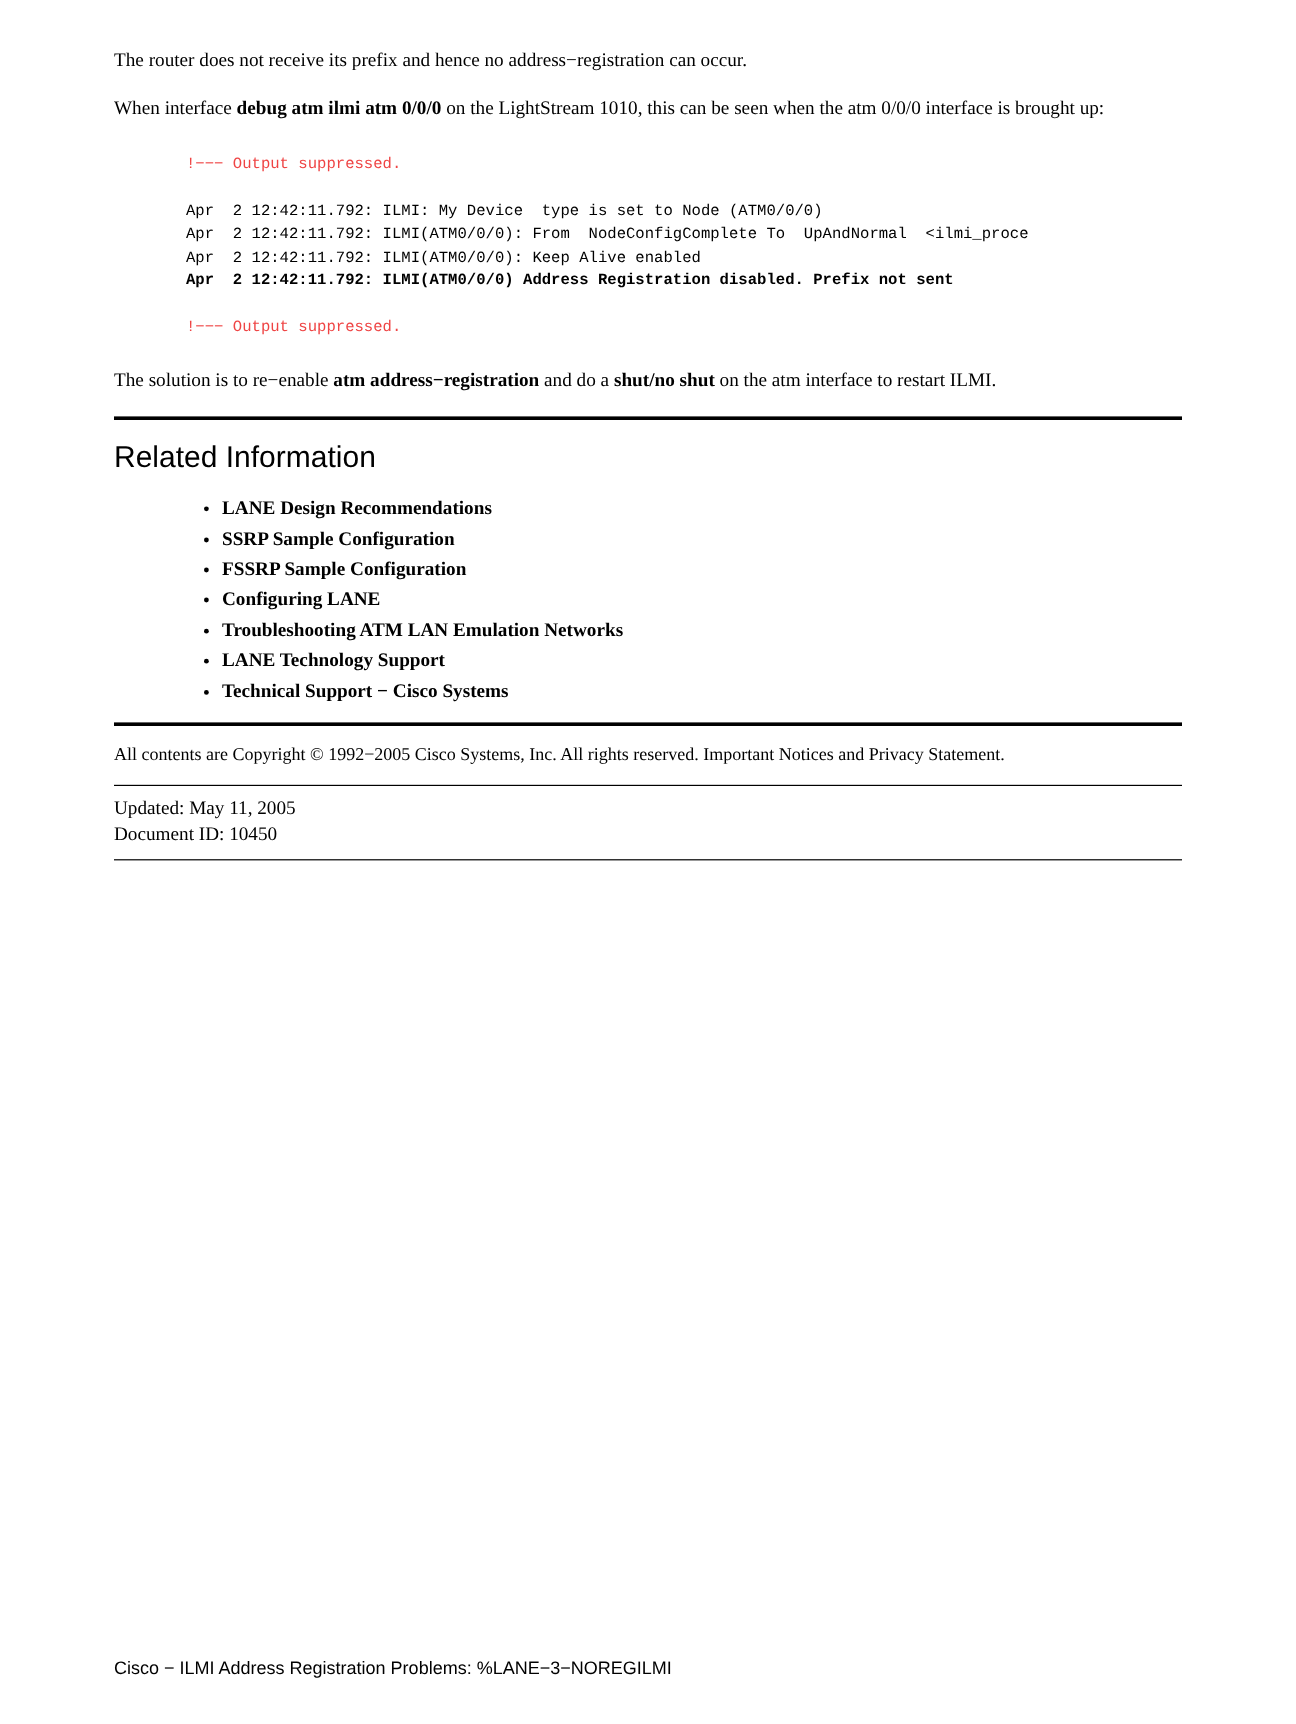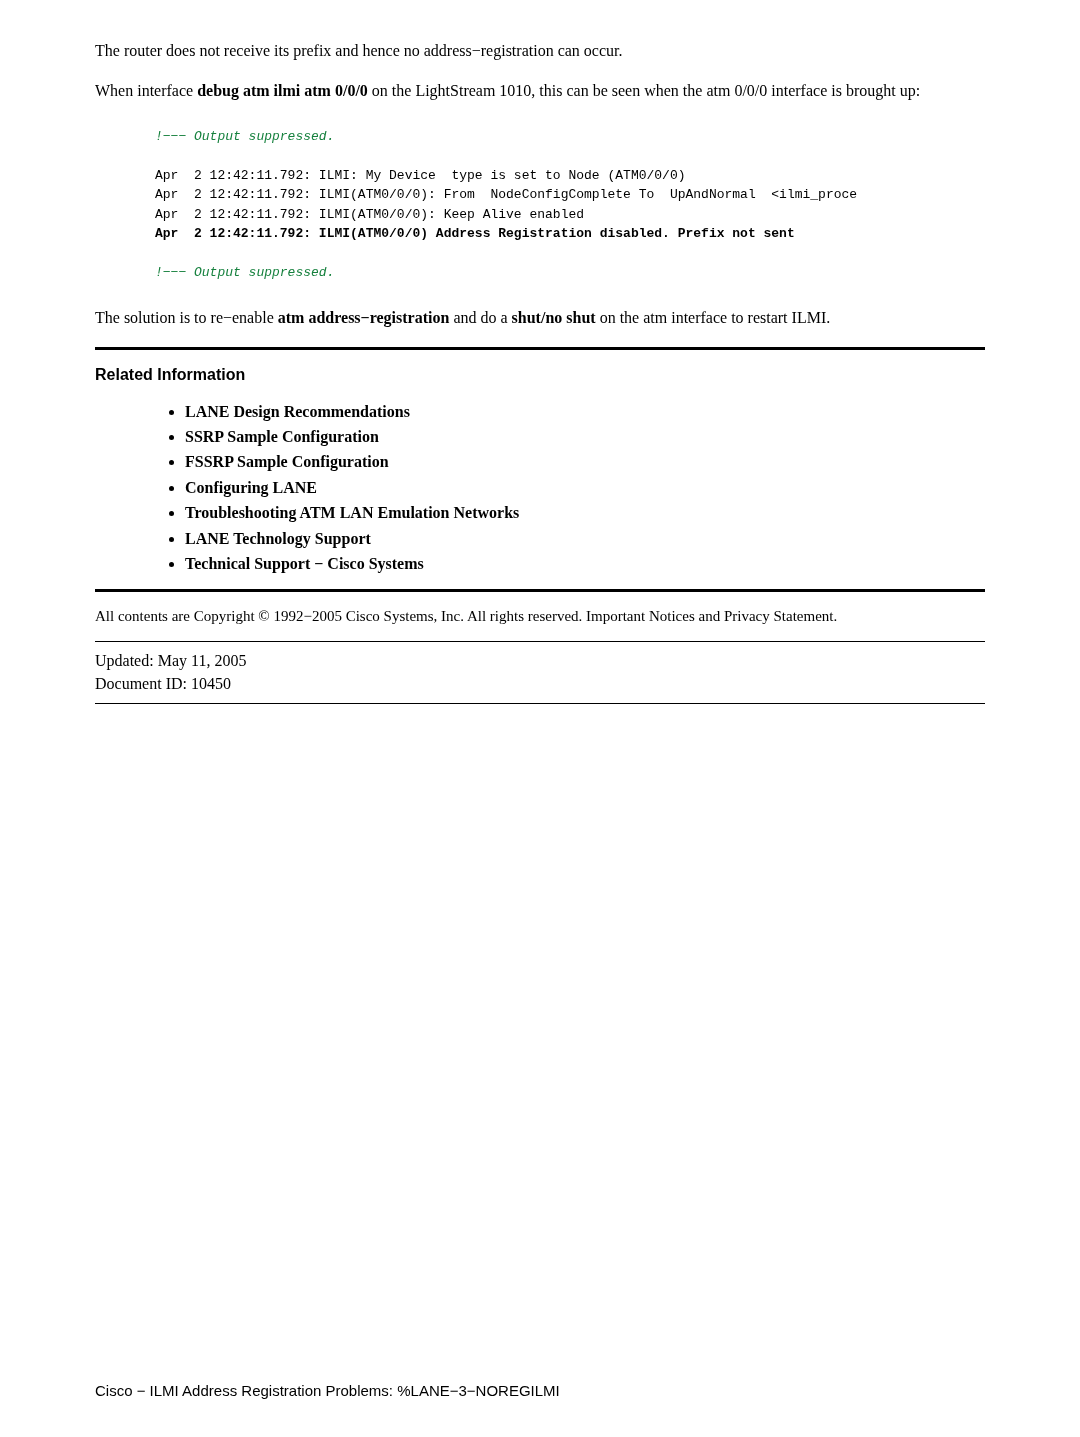--- a/index.html
+++ b/index.html
@@ -32,8 +32,7 @@
       line-height: 1.5;
     }
     .code-comment {
-      color: #15803d;
-      font-style: italic;
+      color: #ef4444;
     }
     .code-bold {
       font-weight: bold;

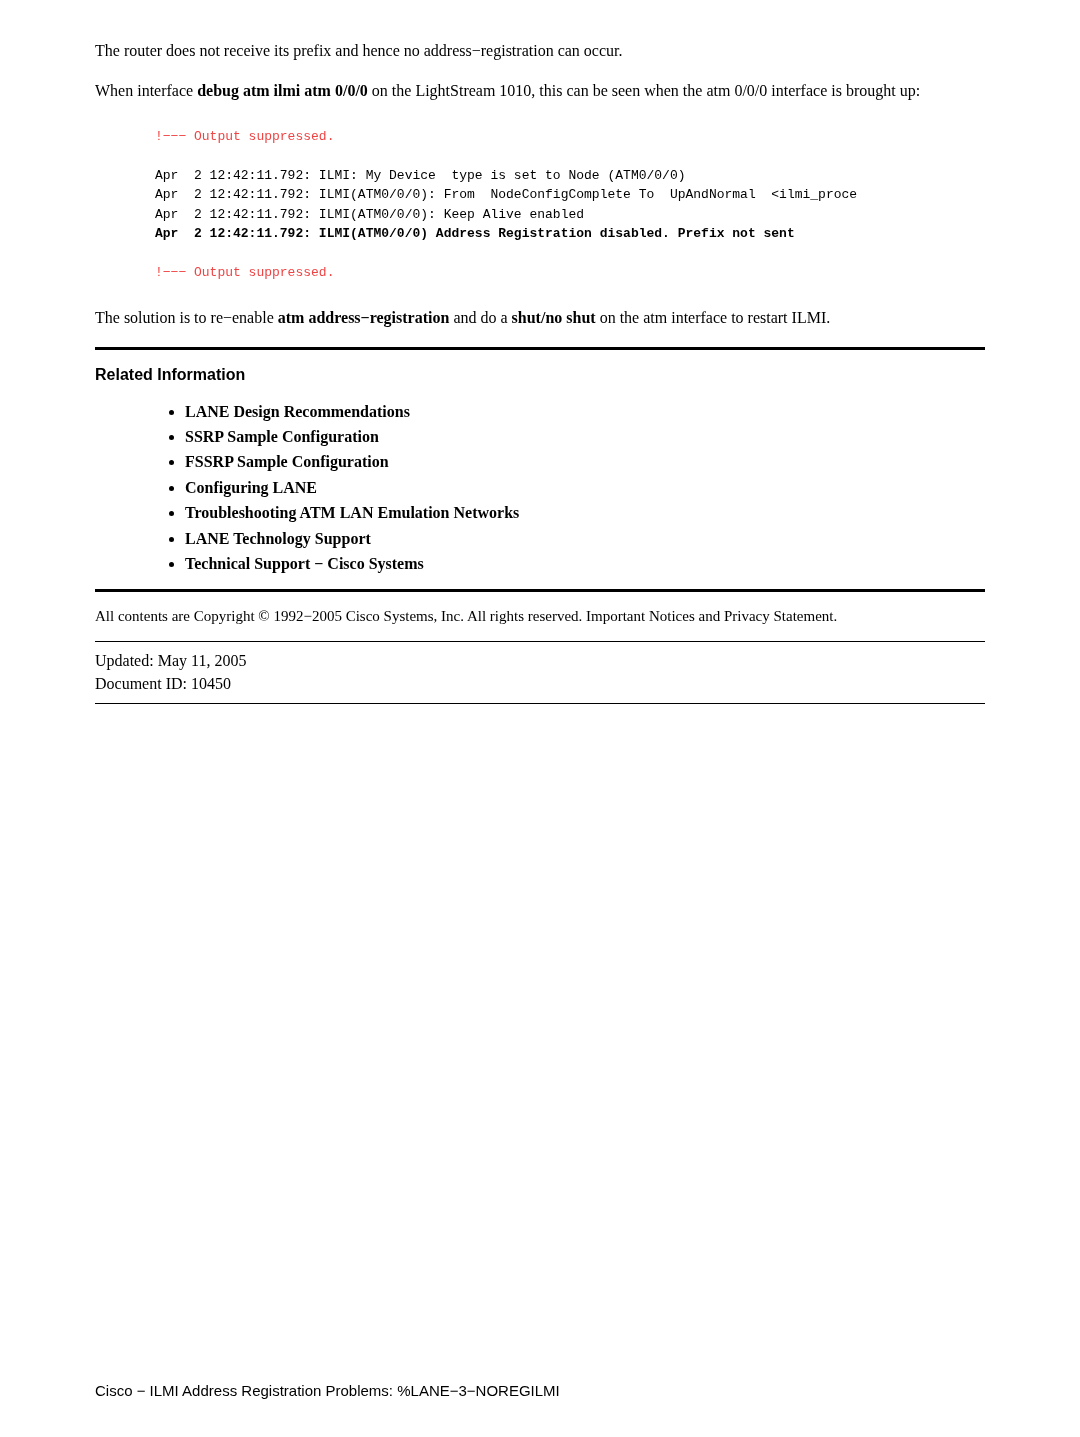--- a/index.html
+++ b/index.html
@@ -49,8 +49,8 @@
     }
     h2.section-heading {
       font-family: Arial, Helvetica, sans-serif;
-      font-size: 16px;
-      font-weight: bold;
+      font-size: 25px;
+      font-weight: normal;
       margin-top: 12px;
       margin-bottom: 14px;
     }

